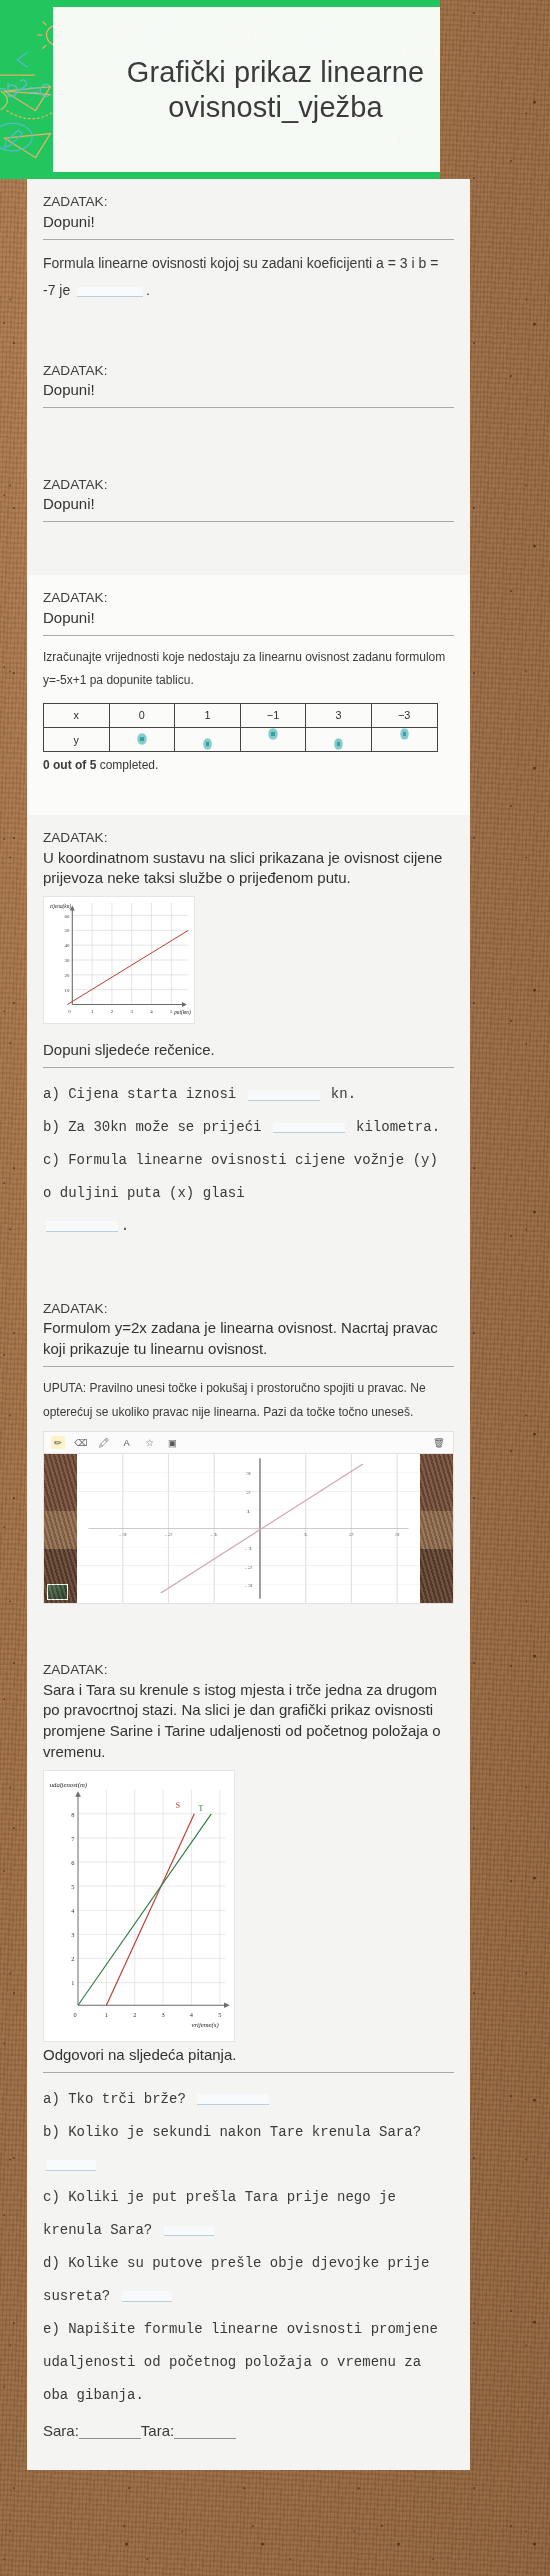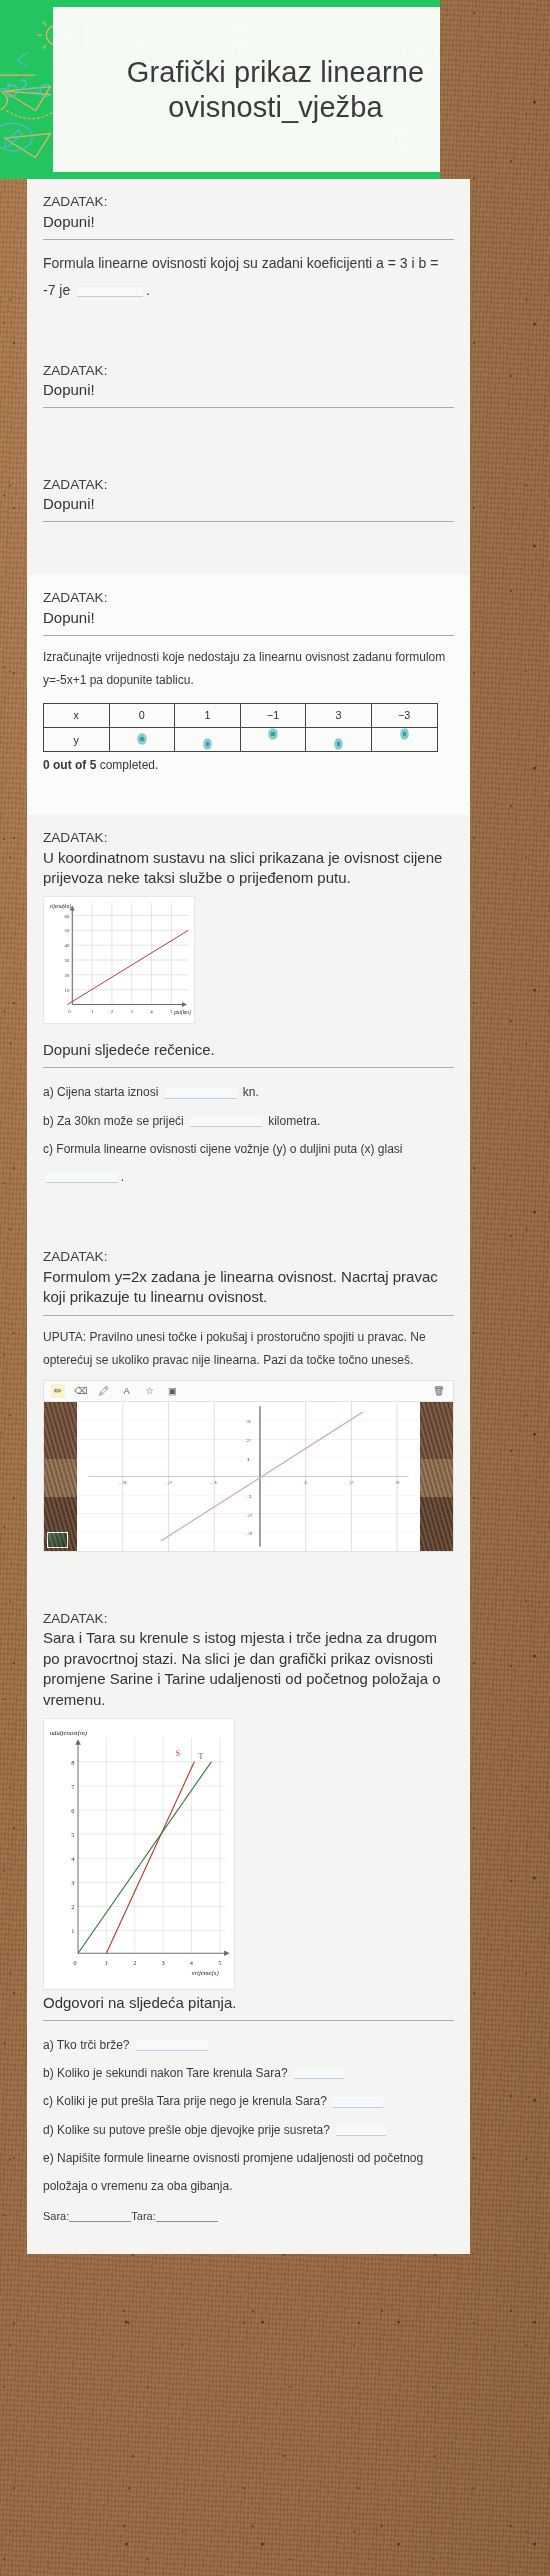--- a/index.html
+++ b/index.html
@@ -190,8 +190,9 @@
 
   
   .qline {
-    font-size: 12px; color: #3a3a3a;
+    font-size: 14px; color: #3a3a3a;
     line-height: 2.35;
+    font-family: Liberation Mono, monospace;
   }
   .sara-tara {
     font-size: 11px; color:#3a3a3a; margin-top: 10px;

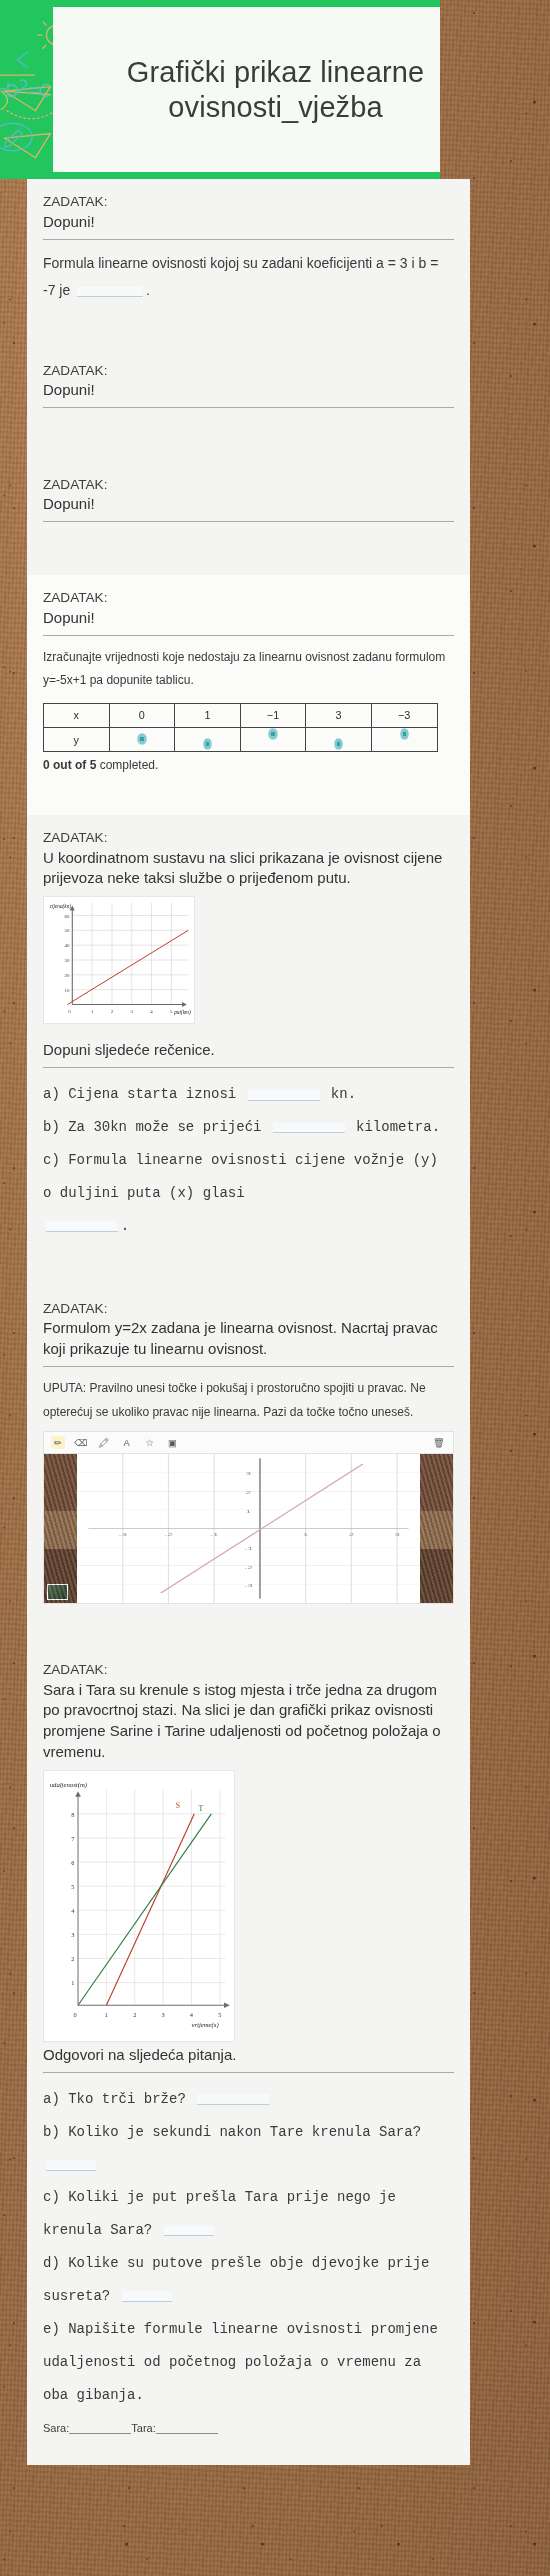--- a/index.html
+++ b/index.html
@@ -195,7 +195,7 @@
     font-family: Liberation Mono, monospace;
   }
   .sara-tara {
-    font-size: 11px; color:#3a3a3a; margin-top: 10px;
+    font-size: 15px; color:#3a3a3a; margin-top: 10px;
     display:flex; gap: 0; align-items:flex-end;
   }
   .underline-input {

